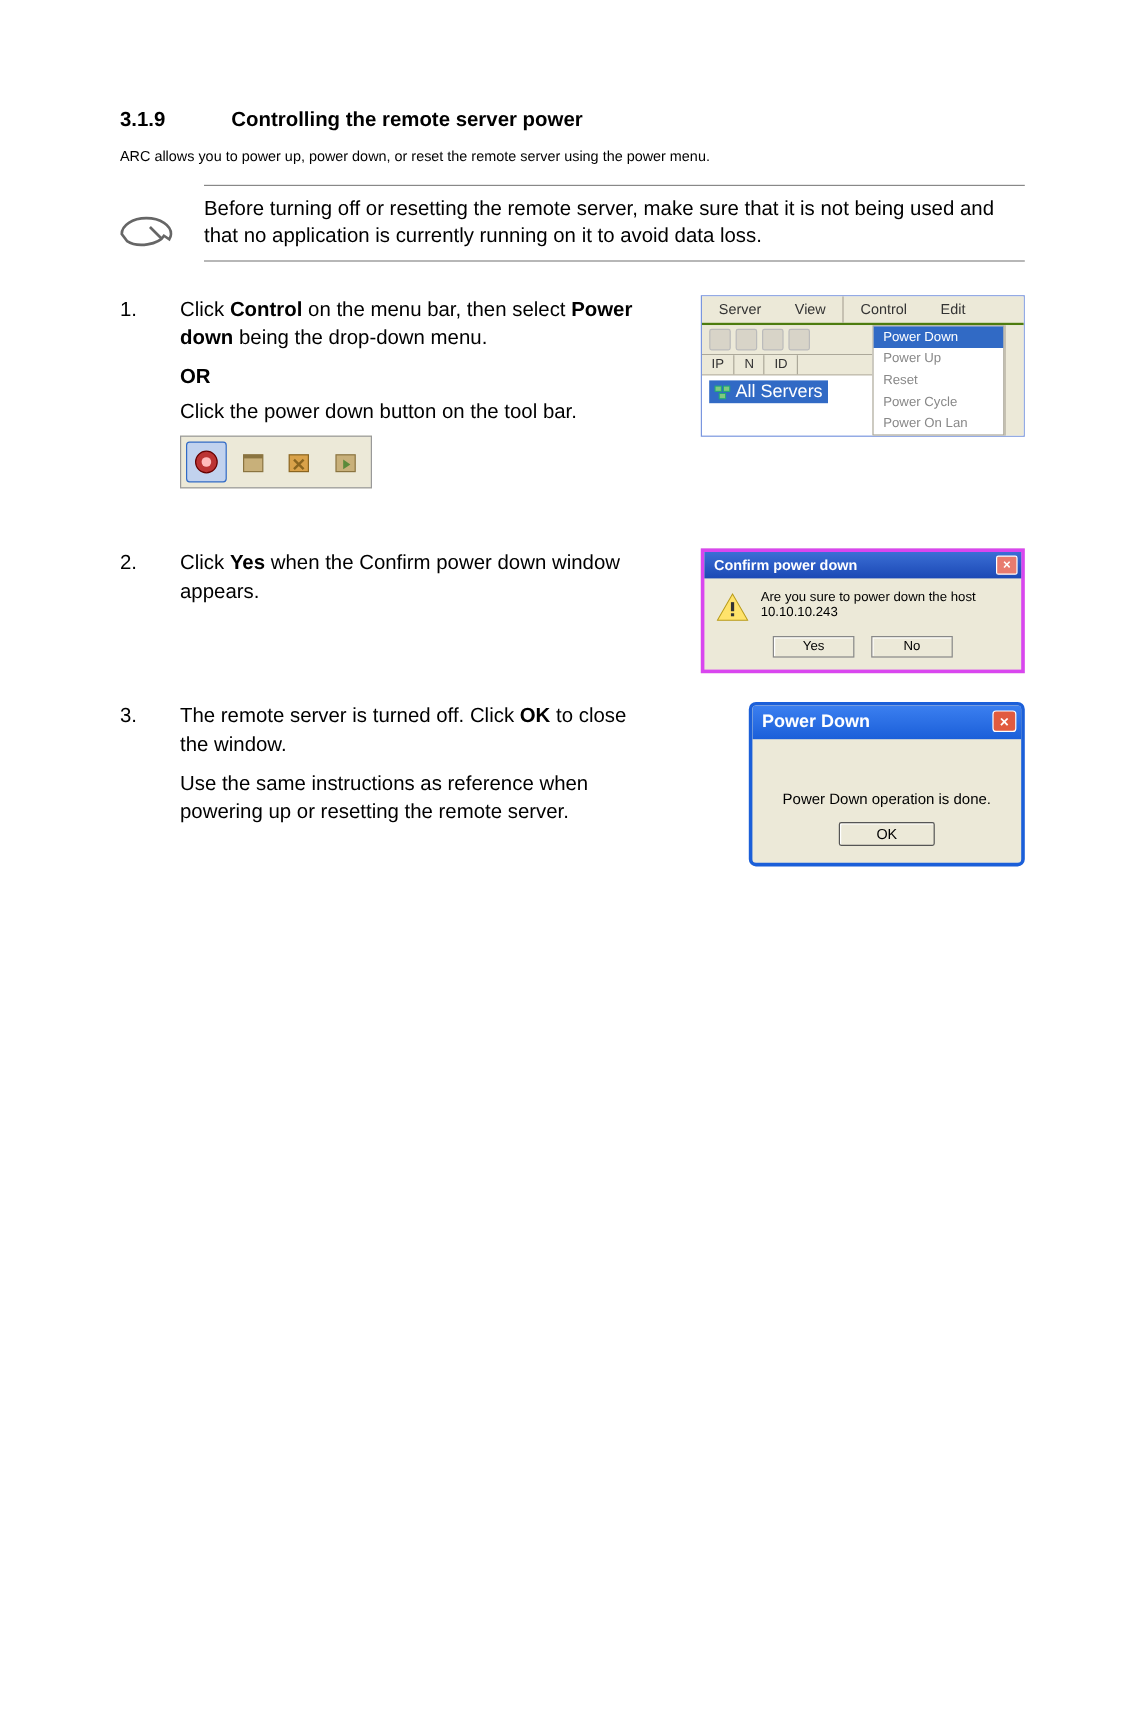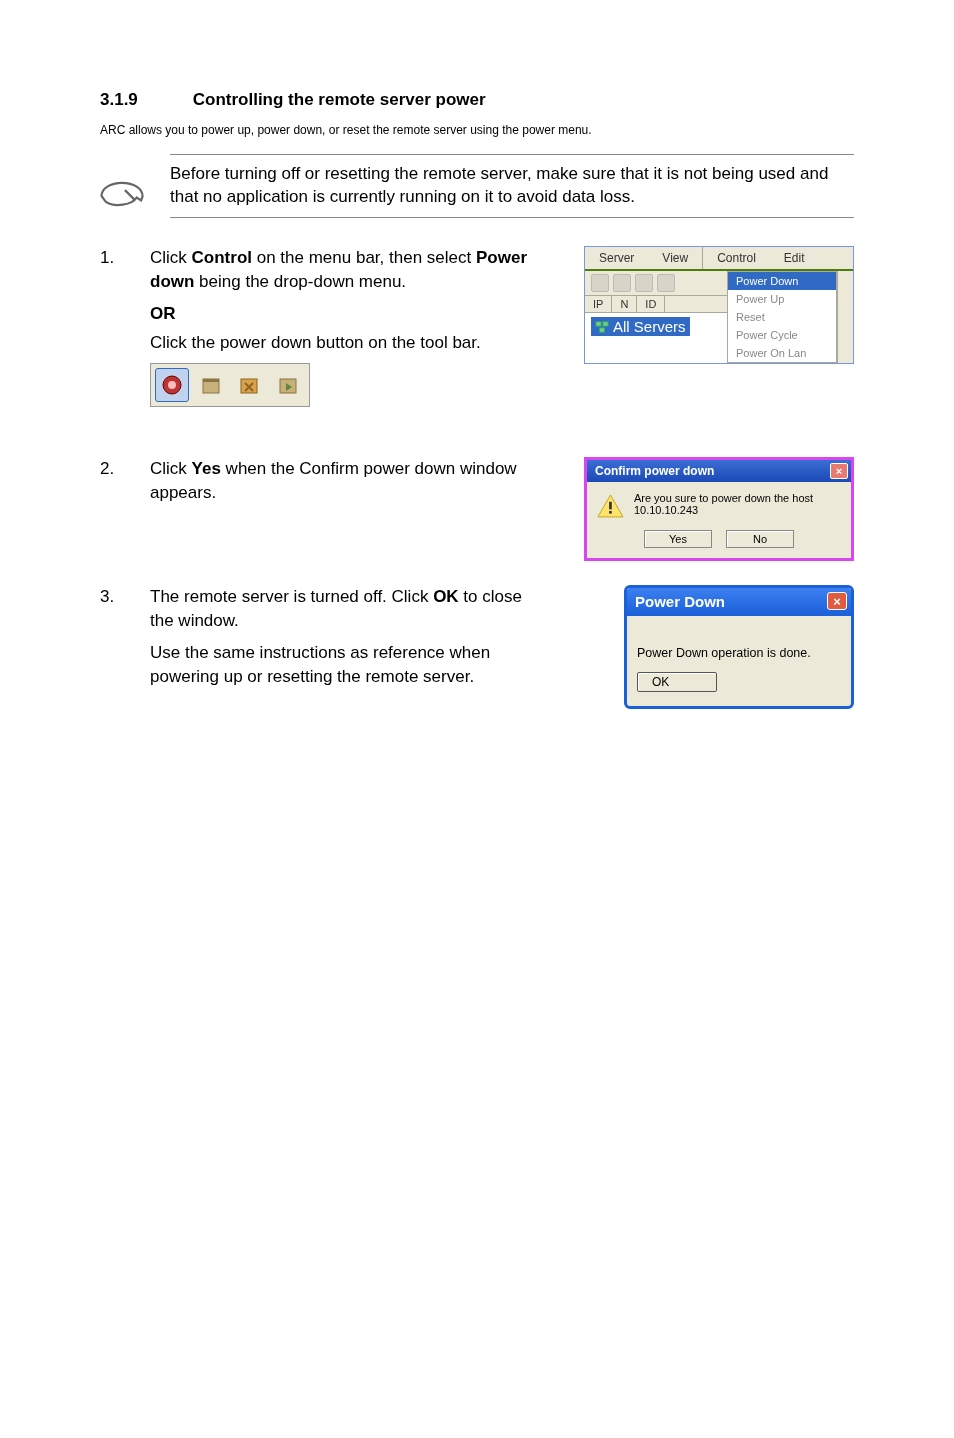--- a/index.html
+++ b/index.html
@@ -197,7 +197,7 @@
     display:flex; align-items:center; justify-content:center;
     font-size:13px; font-weight:bold;
   }
-  .dlg2 .body2 { padding:30px 10px 14px 10px; text-align:left; font-size:12.5px; }
+  .dlg2 .body2 { padding:14px 10px 14px 10px; text-align:center; font-size:12.5px;margin-top:29px; }
   .dlg2 .okbtn {
     display:inline-block;
     min-width:80px;

